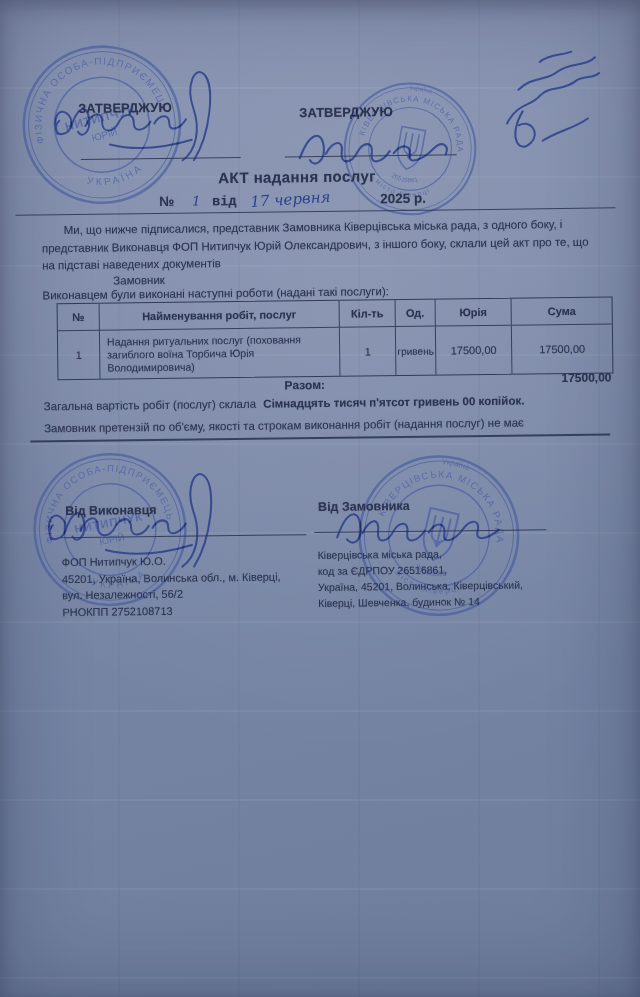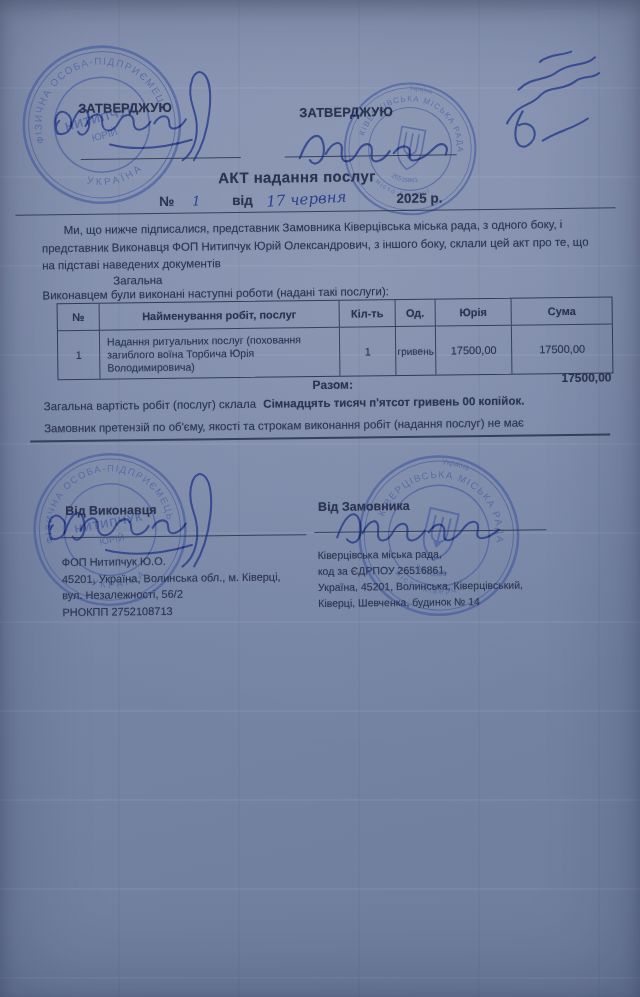--- a/index.html
+++ b/index.html
@@ -119,7 +119,7 @@
   <div class="abs" style="left:162px; top:190px; font-size:13.5px;">
     <span class="print b">№</span>
     <span class="hand" style="font-size:13px; margin-left:14px;">1</span>
-    <span class="print b" style="margin-left:28px;">від</span>
+    <span class="print b" style="margin-left:8px;font-family:Liberation Mono, monospace;">від</span>
     <span class="hand" style="font-size:15px; margin-left:10px; display:inline-block; transform:rotate(-3deg);">17 червня</span>
     <span class="print b" style="margin-left:46px;">2025 р.</span>
   </div>

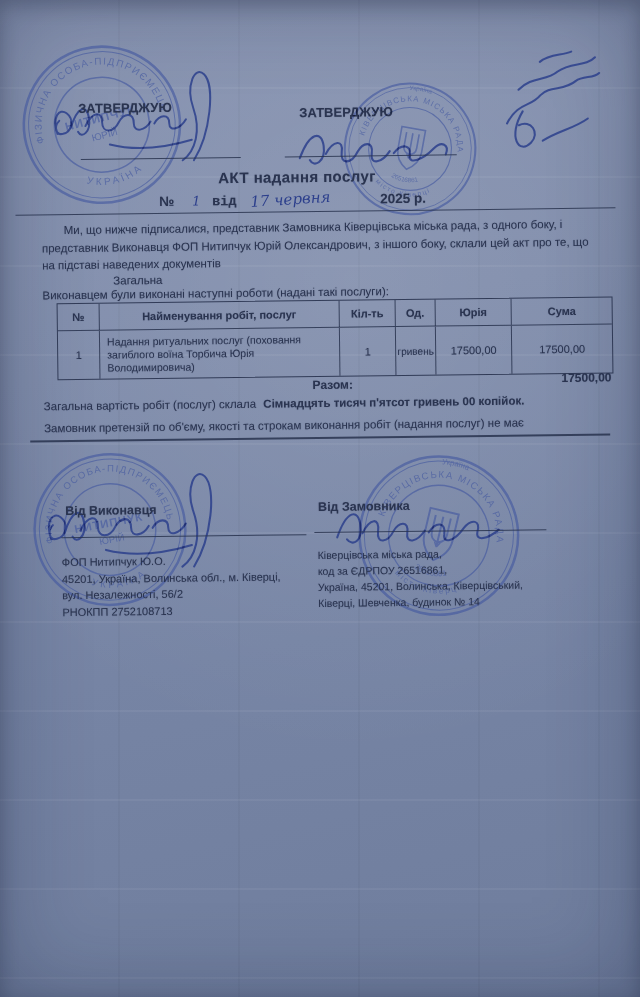--- a/index.html
+++ b/index.html
@@ -126,7 +126,7 @@
   <div class="abs rule" style="left:18px; top:211px; width:600px;"></div>
 
   <div class="abs print para" style="left:44px; top:219px;">Ми, що нижче підписалися, представник Замовника Ківерцівська міська рада, з одного боку, і представник Виконавця ФОП Нитипчук Юрій Олександрович, з іншого боку, склали цей акт про те, що на підставі наведених документів</div>
-  <div class="abs print" style="left:115px; top:272px; font-size:11.5px;">Загальна</div>
+  <div class="abs print" style="left:115px; top:272px; font-size:11.5px;">Замовник</div>
   <div class="abs print" style="left:44px; top:286px; font-size:11.5px;">Виконавцем були виконані наступні роботи (надані такі послуги):</div>
 
   <div class="abs tbl print" style="left:58px; top:300px;">

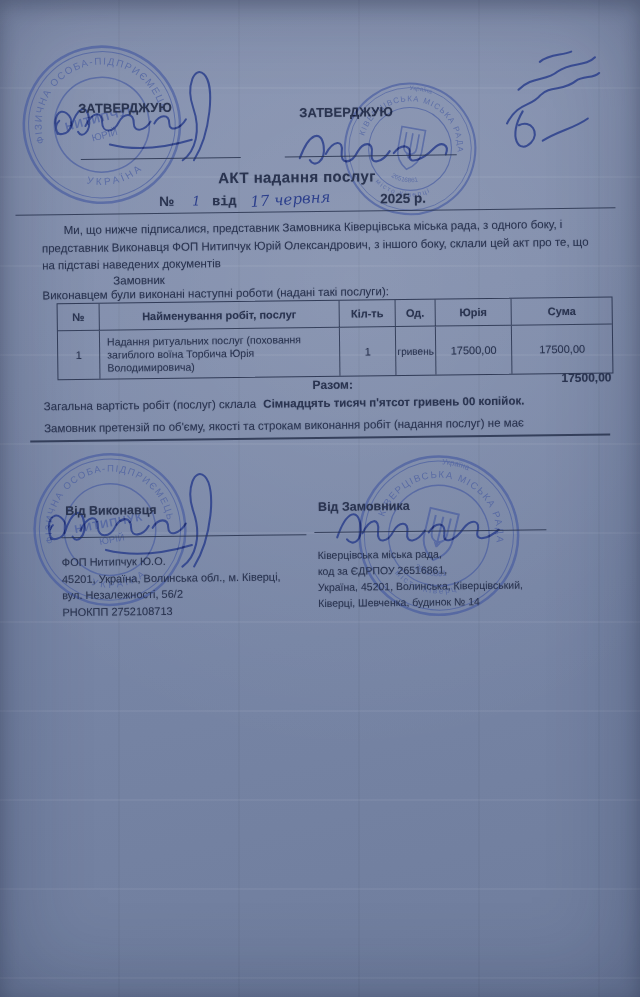--- a/index.html
+++ b/index.html
@@ -144,7 +144,7 @@
     <div class="c">17500,00</div>
   </div>
 
-  <div class="abs print b" style="left:285px; top:378px; font-size:12px;margin-left:28px;">Разом:</div>
+  <div class="abs print b" style="left:285px; top:378px; font-size:12px;">Разом:</div>
   <div class="abs print b" style="left:500px; top:374px; width:112px; text-align:right; font-size:12px;">17500,00</div>
 
   <div class="abs print" style="left:44px; top:397px; font-size:11.5px;">

